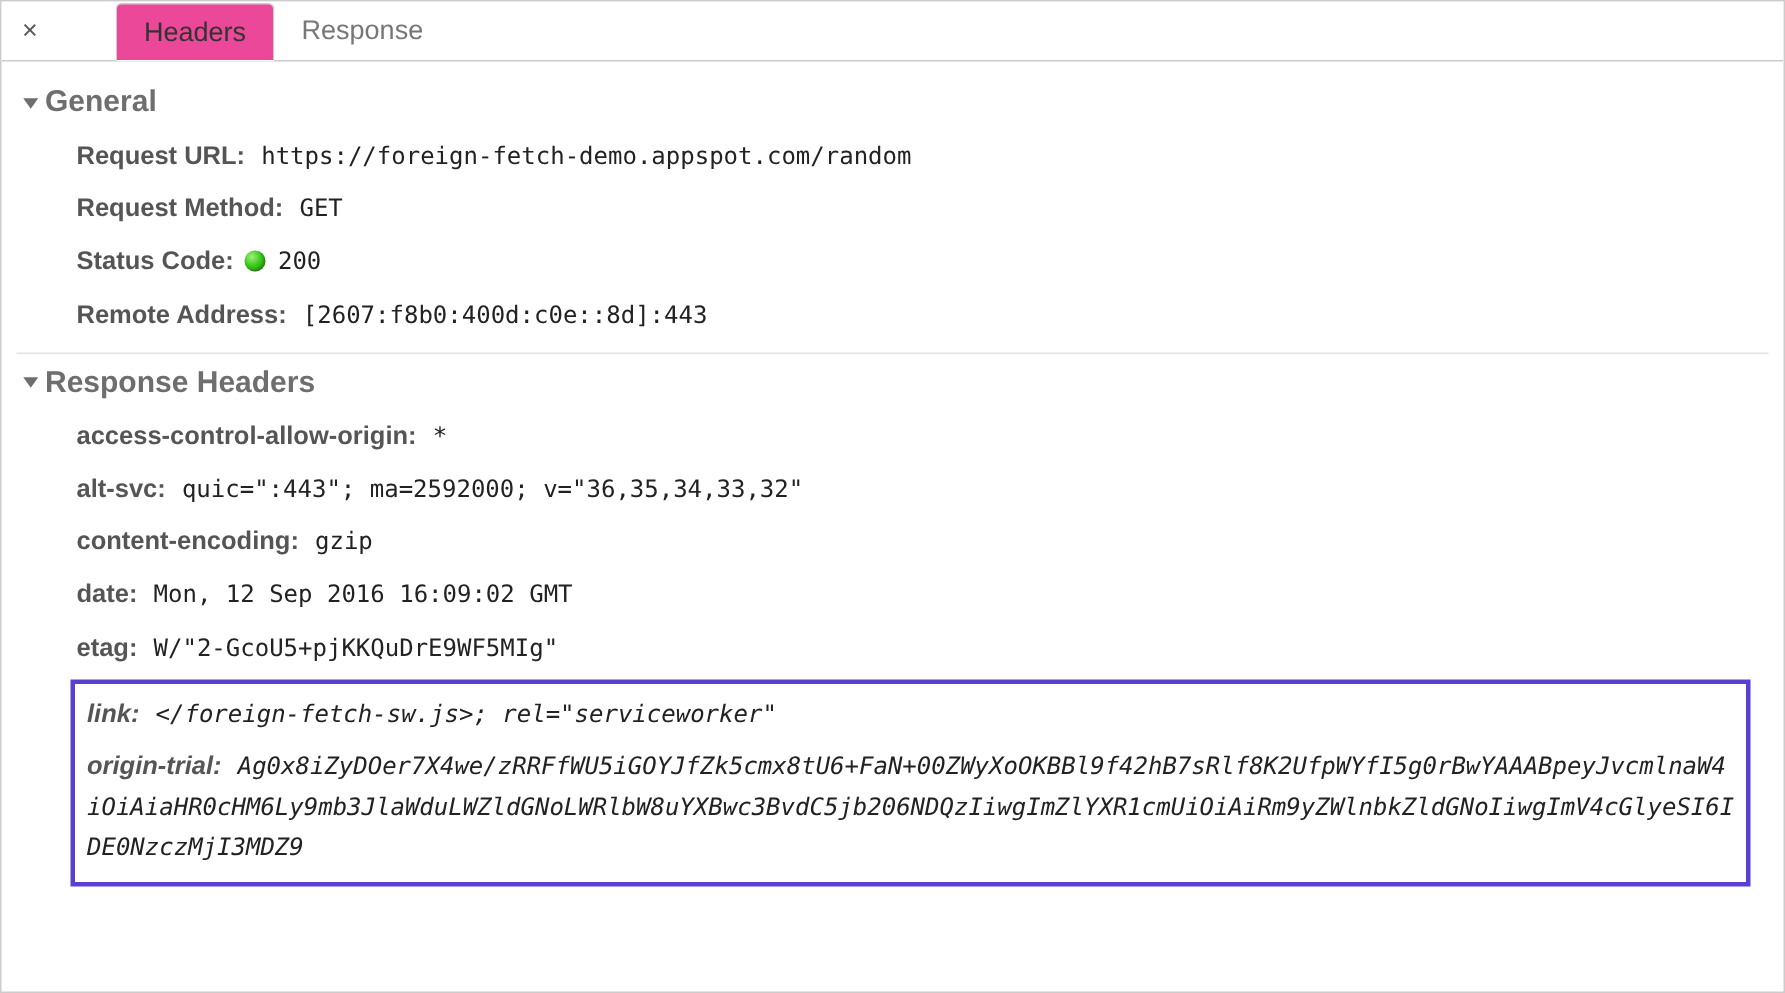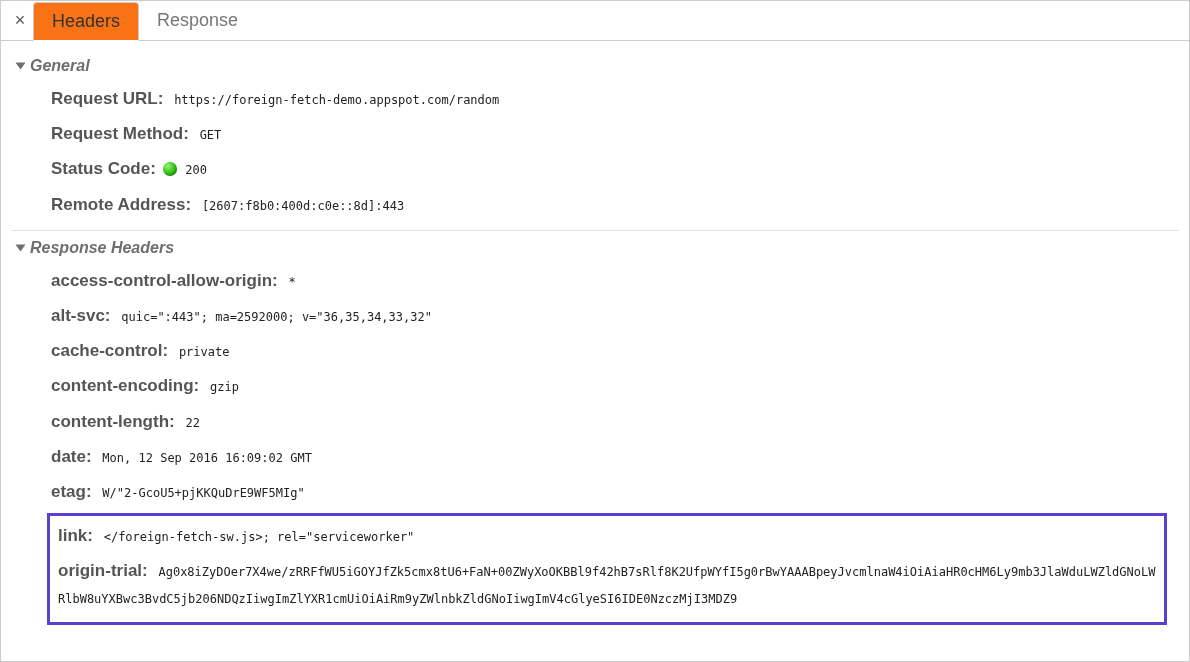--- a/index.html
+++ b/index.html
@@ -45,9 +45,10 @@
     border: 1px solid #ccc;
     border-bottom: 1px solid #fff;
     margin-bottom: -1px;
-    background: #f97316;
+    background: #ec4899;
     border-top-left-radius: 4px;
     border-top-right-radius: 4px;
+    margin-left: 44px;
   }
   .panel {
     padding: 10px 10px 8px 10px;

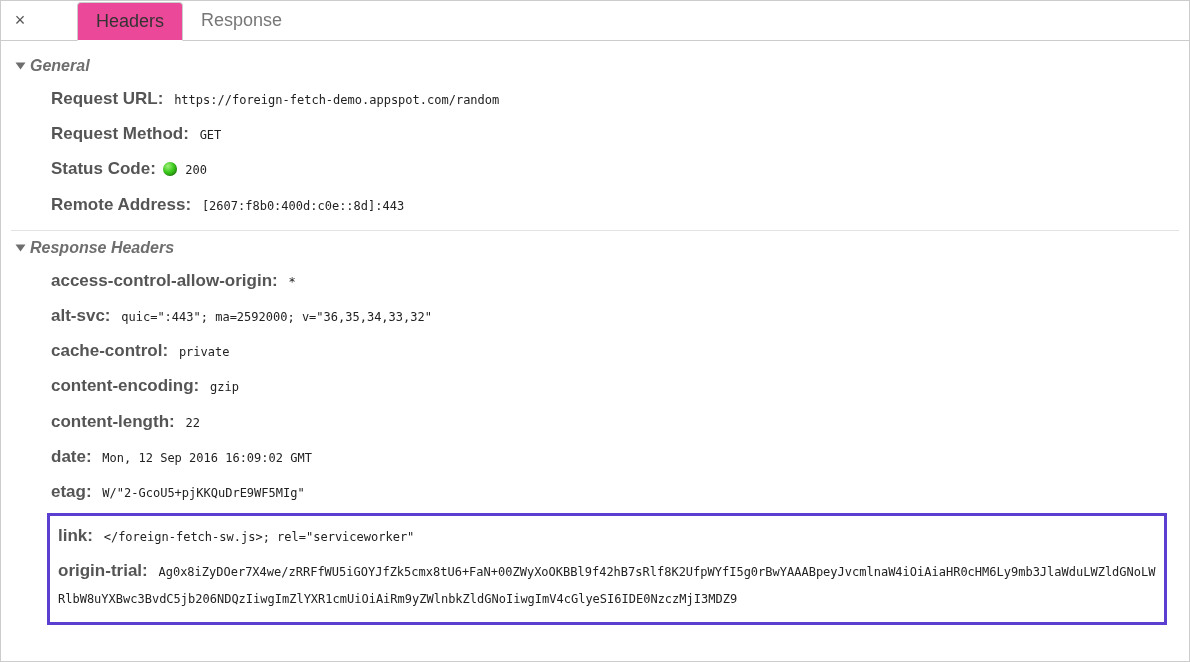--- a/index.html
+++ b/index.html
@@ -61,10 +61,9 @@
     align-items: center;
     font-weight: 700;
     color: #6e6e6e;
-    font-size: 16px;
+    font-size: 20px;
     margin: 6px 0 6px 6px;
     cursor: pointer;
-    font-style: italic;
   }
   .disclosure {
     display: inline-block;

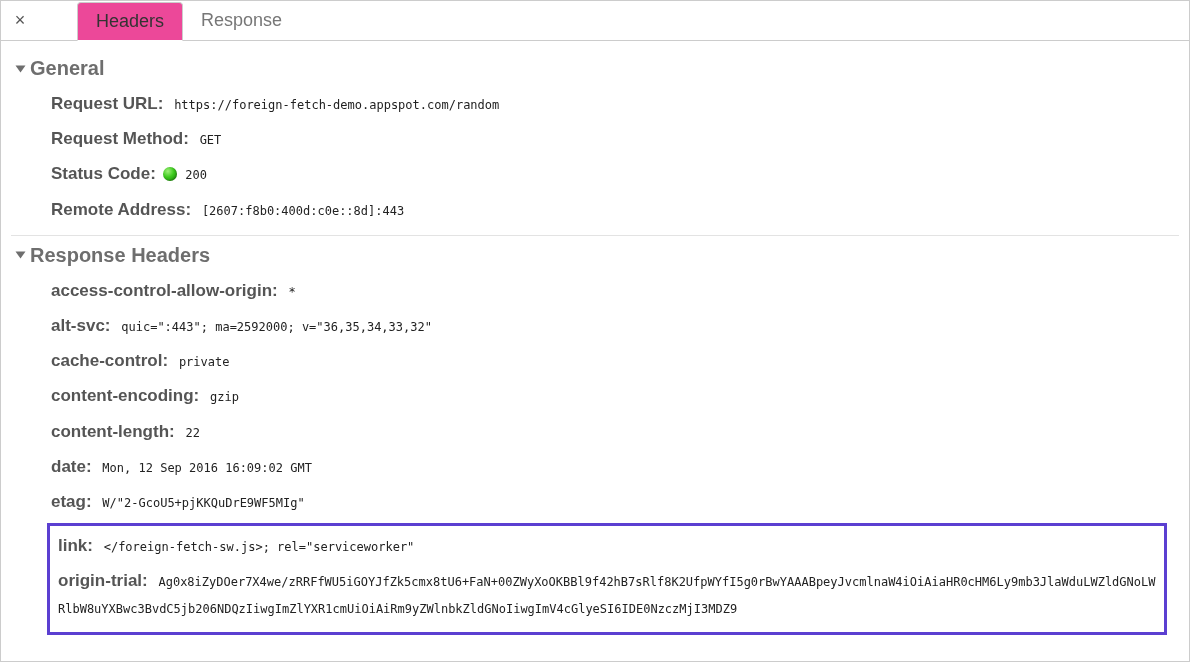--- a/index.html
+++ b/index.html
@@ -85,7 +85,7 @@
   .v {
     font-family: Menlo, Consolas, monospace;
     color: #222;
-    font-size: 12px;
+    font-size: 16px;
     margin-left: 6px;
   }
   .status-dot {

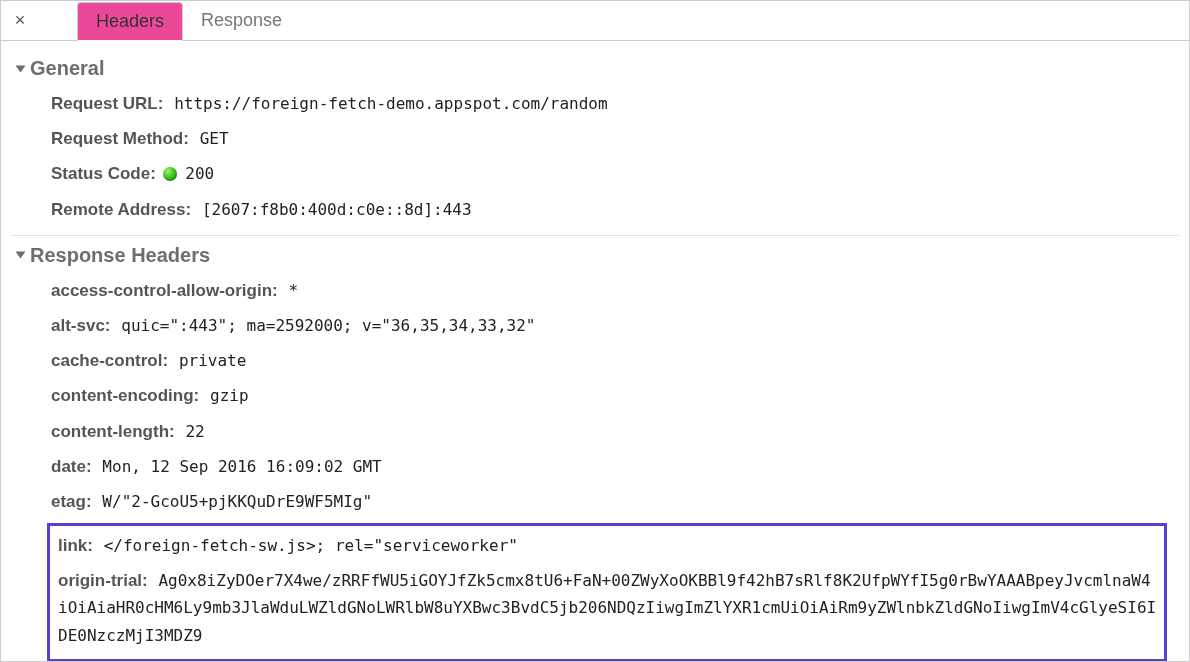--- a/index.html
+++ b/index.html
@@ -167,10 +167,6 @@
       <span class="v">quic=":443"; ma=2592000; v="36,35,34,33,32"</span>
     </div>
     <div class="kv-line">
-      <span class="k">cache-control:</span>
-      <span class="v">private</span>
-    </div>
-    <div class="kv-line">
       <span class="k">content-encoding:</span>
       <span class="v">gzip</span>
     </div>

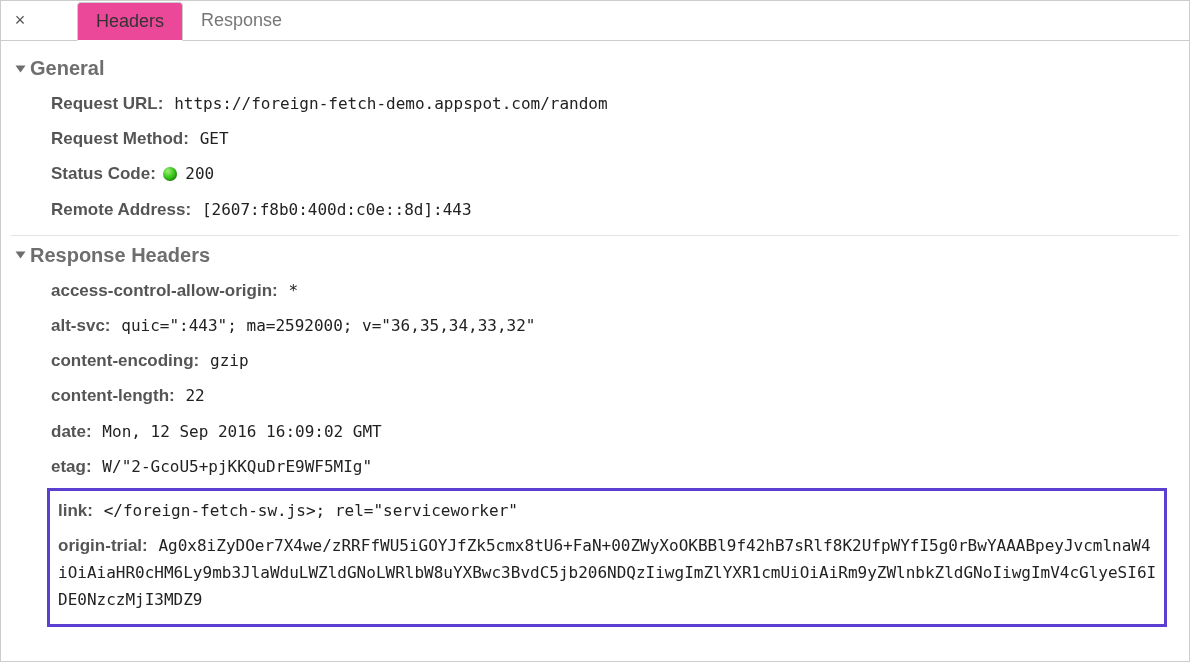--- a/index.html
+++ b/index.html
@@ -171,10 +171,6 @@
       <span class="v">gzip</span>
     </div>
     <div class="kv-line">
-      <span class="k">content-length:</span>
-      <span class="v">22</span>
-    </div>
-    <div class="kv-line">
       <span class="k">date:</span>
       <span class="v">Mon, 12 Sep 2016 16:09:02 GMT</span>
     </div>

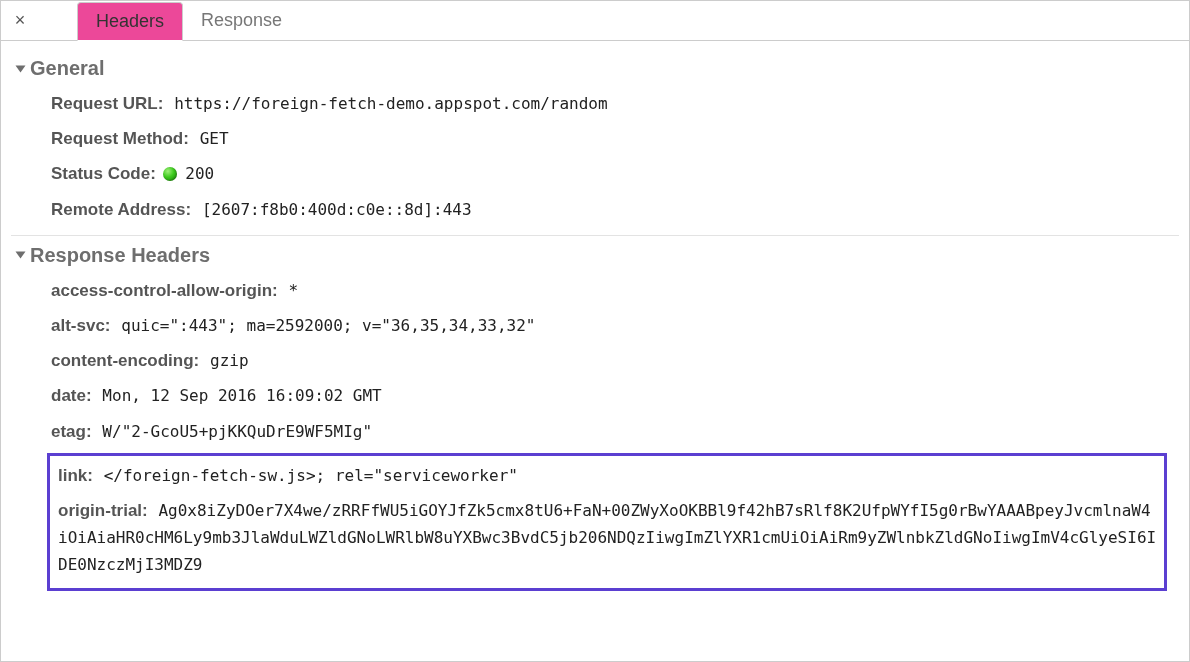--- a/index.html
+++ b/index.html
@@ -109,6 +109,7 @@
   }
   .highlight-box .kv-line {
     padding-left: 4px;
+    font-style: italic;
   }
   .wrap .v {
     word-break: break-all;

